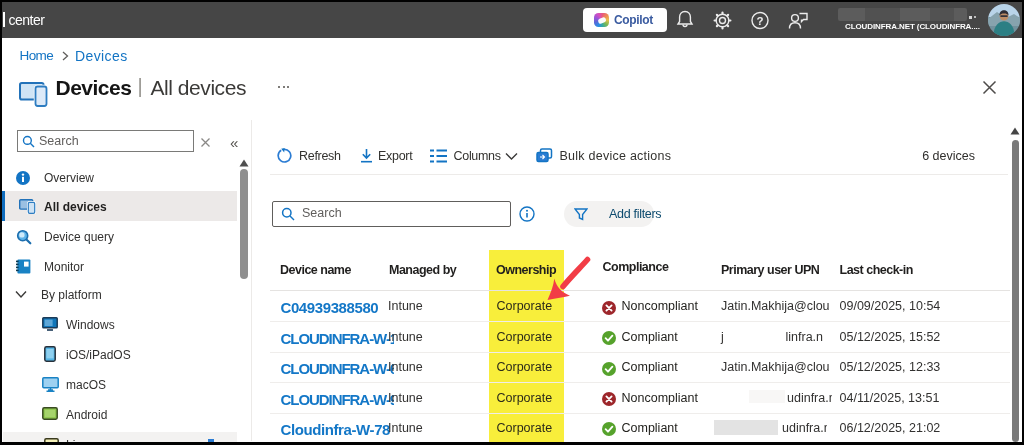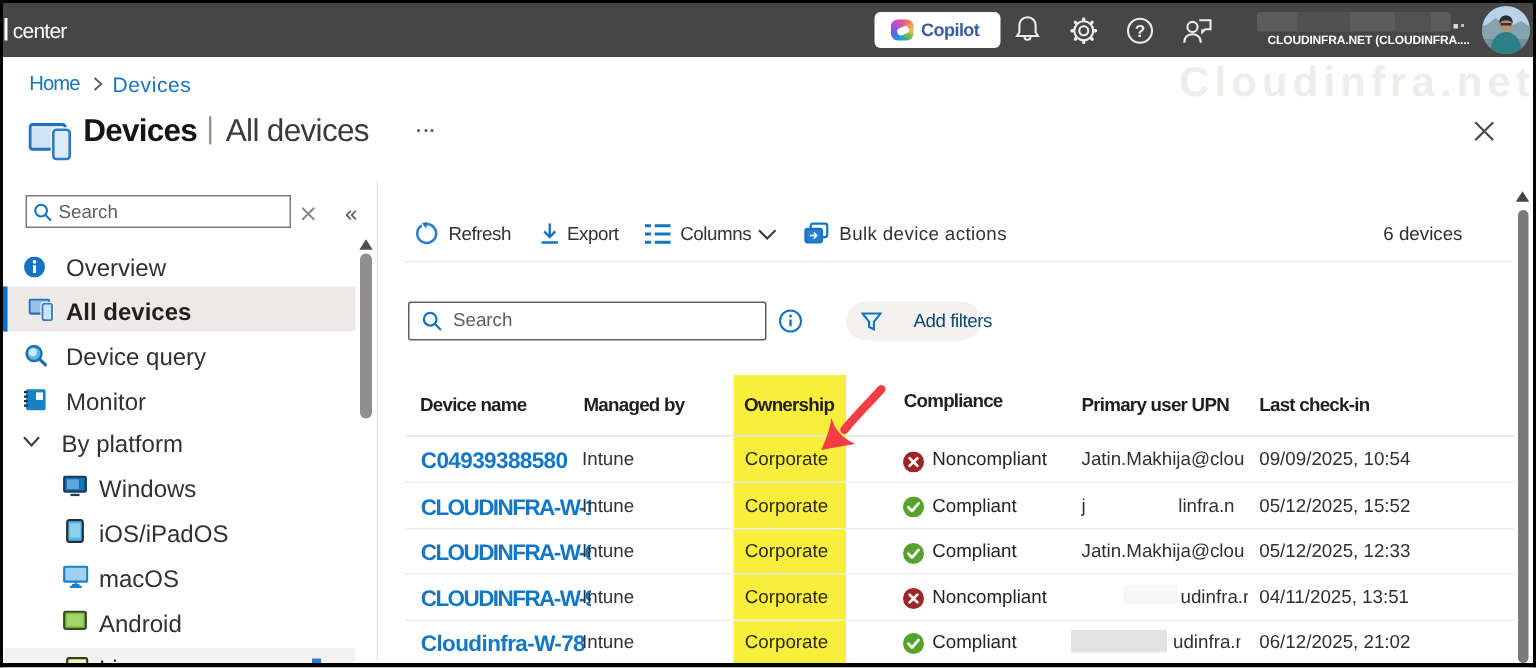--- a/index.html
+++ b/index.html
@@ -88,7 +88,6 @@
   </g>
 </svg>
 
-<div class="abs wm" style="left:786px;top:38.5px;z-index:1;">Cloudinfra.net</div>
 
 <div class="abs blue" style="left:19.5px;top:47.5px;font-size:13.5px;letter-spacing:-0.6px;z-index:2;">Home</div>
 <svg class="abs" style="left:60.5px;top:50.5px;z-index:2;" width="8" height="10" viewBox="0 0 8 10">

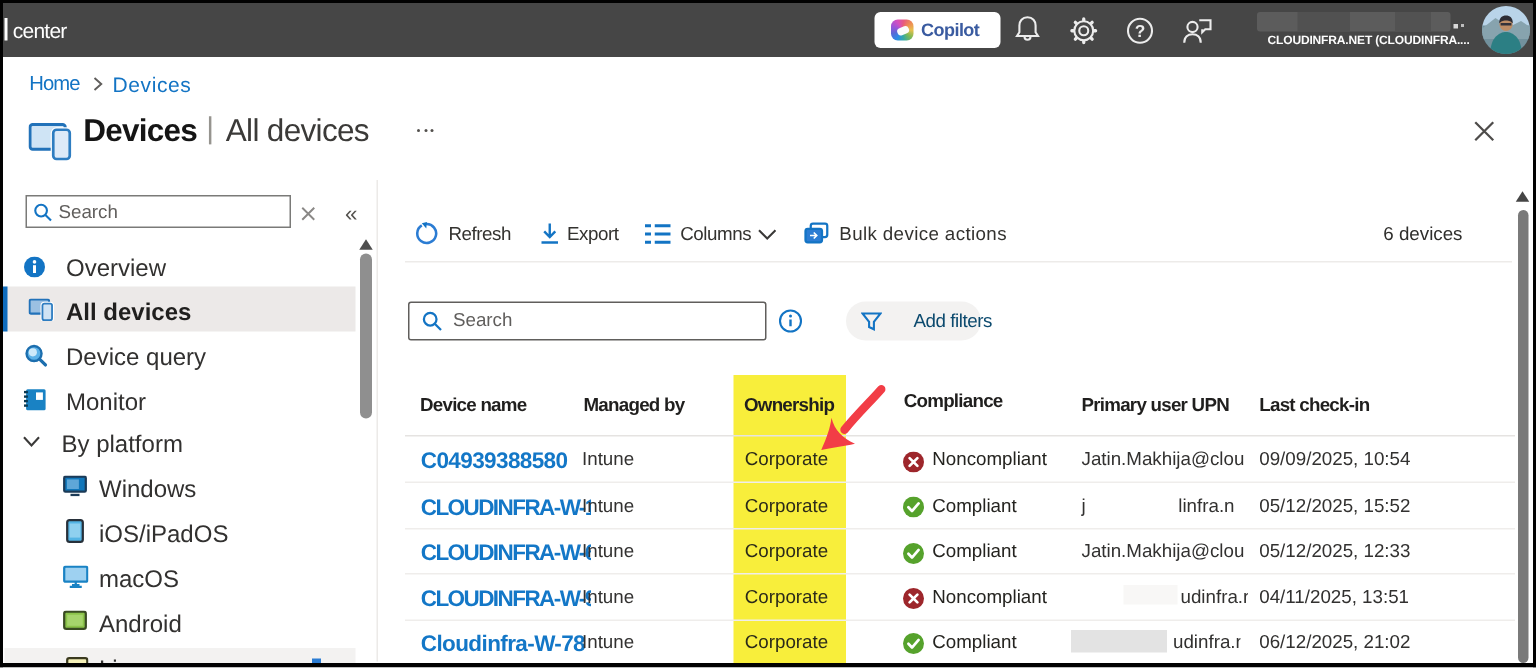--- a/index.html
+++ b/index.html
@@ -12,7 +12,7 @@
   .icon{stroke:#ececec;fill:none;stroke-width:1.4;}
   .wm{color:#efedeb;font-weight:bold;font-size:28px;letter-spacing:3.4px;}
   .blue{color:#1374c4;}
-  .menu{font-size:16px;color:#323130;}
+  .menu{font-size:12px;color:#323130;}
   .hdr{font-weight:bold;font-size:12.5px;color:#201f1e;letter-spacing:-0.5px;}
   .cell{font-size:12.5px;color:#323130;}
   .lnk{font-weight:bold;font-size:15px;color:#1377c7;letter-spacing:-0.4px;}

